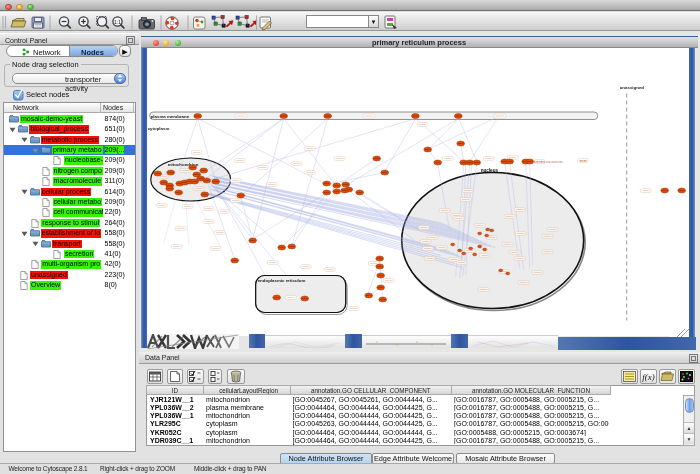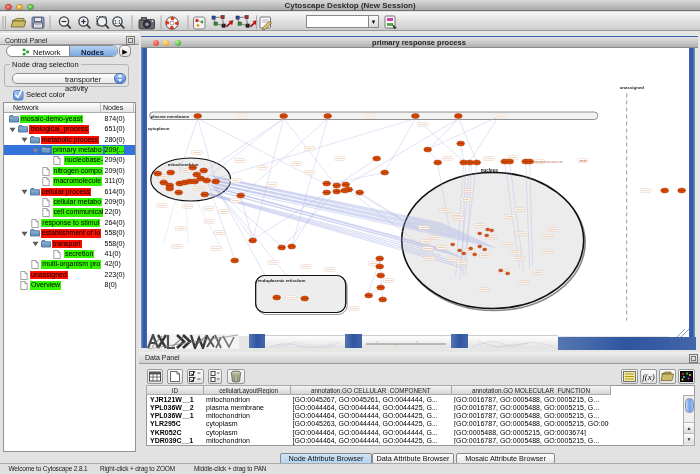--- a/index.html
+++ b/index.html
@@ -9,7 +9,6 @@
 <div class="abs tl" style="left:5px;top:3.5px;width:6.5px;height:6.5px;background:radial-gradient(circle at 35% 30%,#ff9a8a,#f1564a 60%,#c63a30);border:0.5px solid #b54038;"></div>
 <div class="abs tl" style="left:16px;top:3.5px;width:6.5px;height:6.5px;background:radial-gradient(circle at 35% 30%,#ffe9a8,#f5b530 60%,#cd8f1e);border:0.5px solid #c09435;"></div>
 <div class="abs tl" style="left:27px;top:3.5px;width:6.5px;height:6.5px;background:radial-gradient(circle at 35% 30%,#b8f0a0,#58bb46 60%,#3d9430);border:0.5px solid #55a244;"></div>
-<div class="abs" style="left:0;top:1px;width:700px;text-align:center;font-size:8px;font-weight:bold;color:#2c2c2c;">Cytoscape Desktop (New Session)</div>
 </div>
 <div class="abs" style="left:0;top:12px;width:700px;height:19px;background:linear-gradient(#f7f7f7,#cdcdcd);border-bottom:1px solid #979797;">
 <svg class="abs" style="left:0;top:1px;" width="410" height="19" viewBox="0 0 410 19">

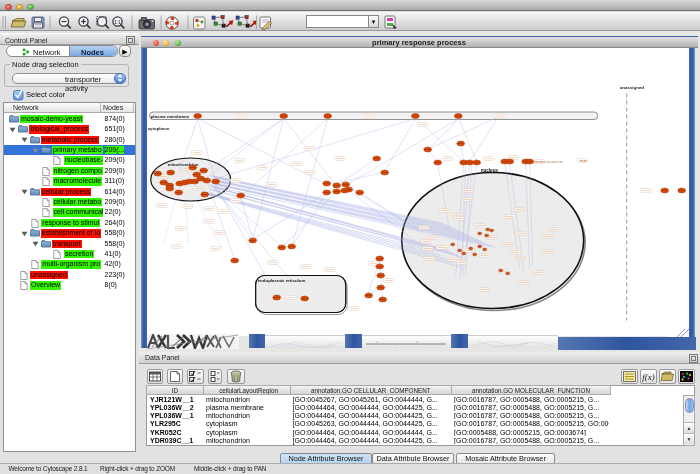--- a/index.html
+++ b/index.html
@@ -266,7 +266,7 @@
 <div class="abs tl" style="left:11.5px;top:3px;width:6px;height:6px;background:radial-gradient(circle at 35% 30%,#ff9a8a,#ef5549 60%,#c23a30);"></div>
 <div class="abs tl" style="left:21.5px;top:3px;width:6px;height:6px;background:radial-gradient(circle at 35% 30%,#ffe9a8,#f5b530 60%,#cd8f1e);"></div>
 <div class="abs tl" style="left:33.5px;top:3px;width:6px;height:6px;background:radial-gradient(circle at 35% 30%,#b8f0a0,#57ba45 60%,#3d9430);"></div>
-<div class="abs" style="left:0;top:1.5px;width:556px;text-align:center;font-size:7.5px;font-weight:bold;color:#222;">primary response process</div>
+<div class="abs" style="left:0;top:1.5px;width:556px;text-align:center;font-size:7.5px;font-weight:bold;color:#222;">primary reticulum process</div>
 </div>
 <div class="abs" style="left:2px;top:16.5px;width:6.3px;height:300.5px;background:linear-gradient(90deg,#7a95c4,#2e55a0 45%,#3c66b4);"></div>
 <div class="abs" style="left:550.2px;top:16.5px;width:6.3px;height:300.5px;background:linear-gradient(90deg,#3c66b4,#2e55a0 55%,#7a95c4);"></div>

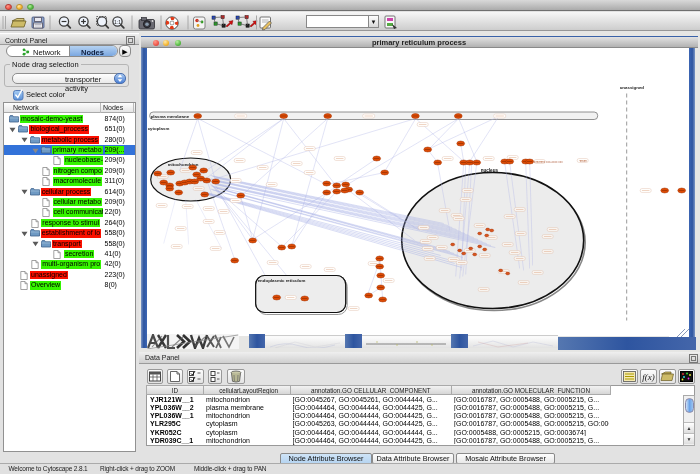--- a/index.html
+++ b/index.html
@@ -130,7 +130,7 @@
       <rect x="0.5" y="2.5" width="9.5" height="9.5" rx="2.2" fill="url(#cbg)" stroke="#4a74b4" stroke-width="0.9"></rect>
       <path d="M2.8 7 L4.8 9.5 L8.8 2" fill="none" stroke="#fff" stroke-width="1.5" stroke-linecap="round"></path>
     </svg>
-<span class="abs" style="left:26px;top:59px;font-size:7.5px;color:#111;">Select color</span>
+<span class="abs" style="left:26px;top:59px;font-size:7.5px;color:#111;">Select nodes</span>
 <div class="abs" style="left:3px;top:71px;width:133px;height:350px;background:#fff;border:1px solid #919191;overflow:hidden;">
 <div class="abs" style="left:0;top:0;width:133px;height:9.5px;background:linear-gradient(#fdfdfd,#e4e4e4);border-bottom:1px solid #aaa;">
 <span class="abs" style="left:9px;top:0.5px;font-size:7px;color:#222;">Network</span>

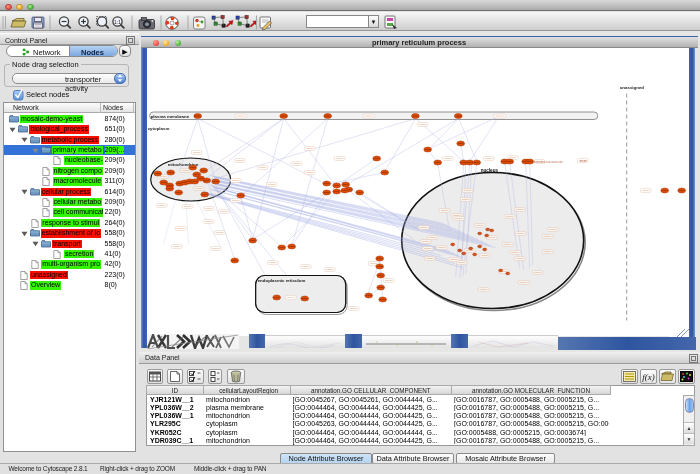--- a/index.html
+++ b/index.html
@@ -766,7 +766,7 @@
 <div class="abs" style="left:0;top:37px;width:10px;height:11px;background:linear-gradient(#fff,#ddd);border-top:1px solid #bbb;font-size:5px;text-align:center;line-height:11px;color:#333;">▼</div>
 </div>
 <div class="abs" style="left:141px;top:101px;width:92px;height:25px;background:linear-gradient(#cfe4f7,#8fbce8);border:1px solid #8a8a8a;border-radius:2px;font-size:7.3px;color:#111;text-align:center;line-height:10px;white-space:nowrap;">Node Attribute Browser</div>
-<div class="abs" style="left:233px;top:101px;width:82px;height:10.5px;background:linear-gradient(#fdfdfd,#e8e8e8);border:1px solid #8a8a8a;border-radius:2px;font-size:7.3px;color:#111;text-align:center;line-height:10px;white-space:nowrap;">Data Attribute Browser</div>
+<div class="abs" style="left:233px;top:101px;width:82px;height:10.5px;background:linear-gradient(#fdfdfd,#e8e8e8);border:1px solid #8a8a8a;border-radius:2px;font-size:7.3px;color:#111;text-align:center;line-height:10px;white-space:nowrap;">Edge Attribute Welcome</div>
 <div class="abs" style="left:317px;top:101px;width:99px;height:10.5px;background:linear-gradient(#fdfdfd,#e8e8e8);border:1px solid #8a8a8a;border-radius:2px;font-size:7.3px;color:#111;text-align:center;line-height:10px;white-space:nowrap;">Mosaic Attribute Browser</div>
 </div>
 <div class="abs" style="left:0;top:463px;width:700px;height:11px;background:#e0e0e0;border-top:1px solid #aaa;">

